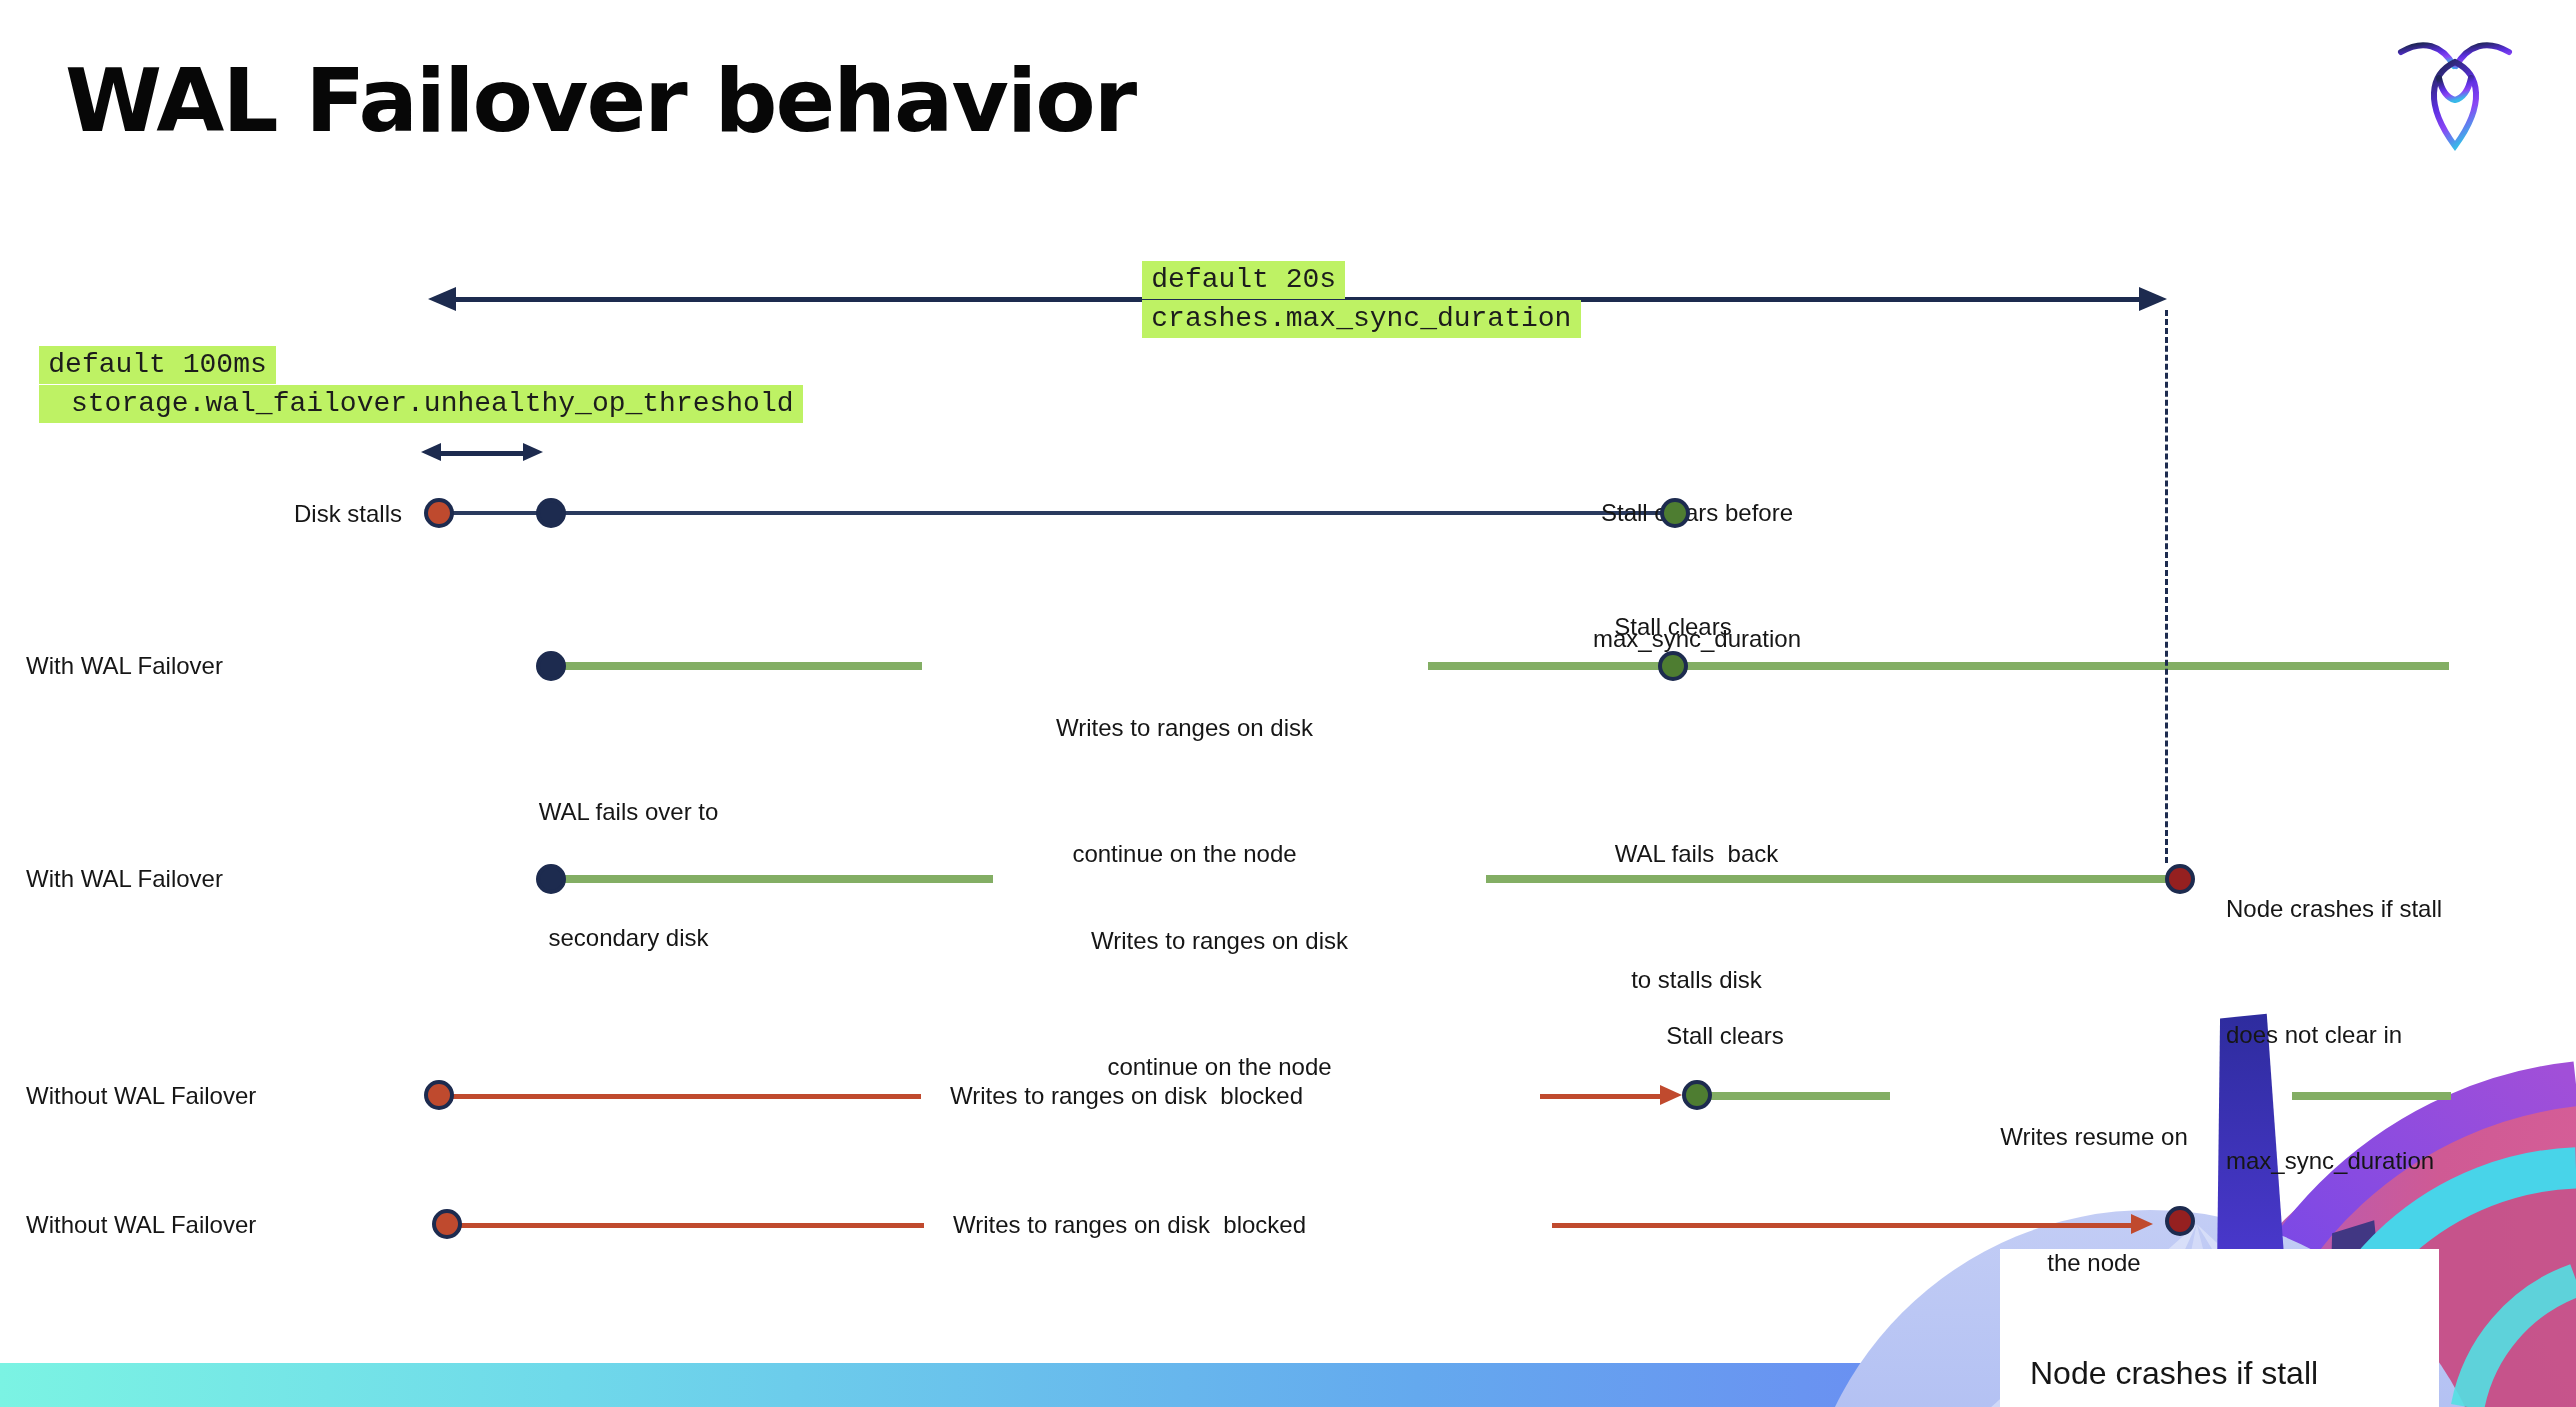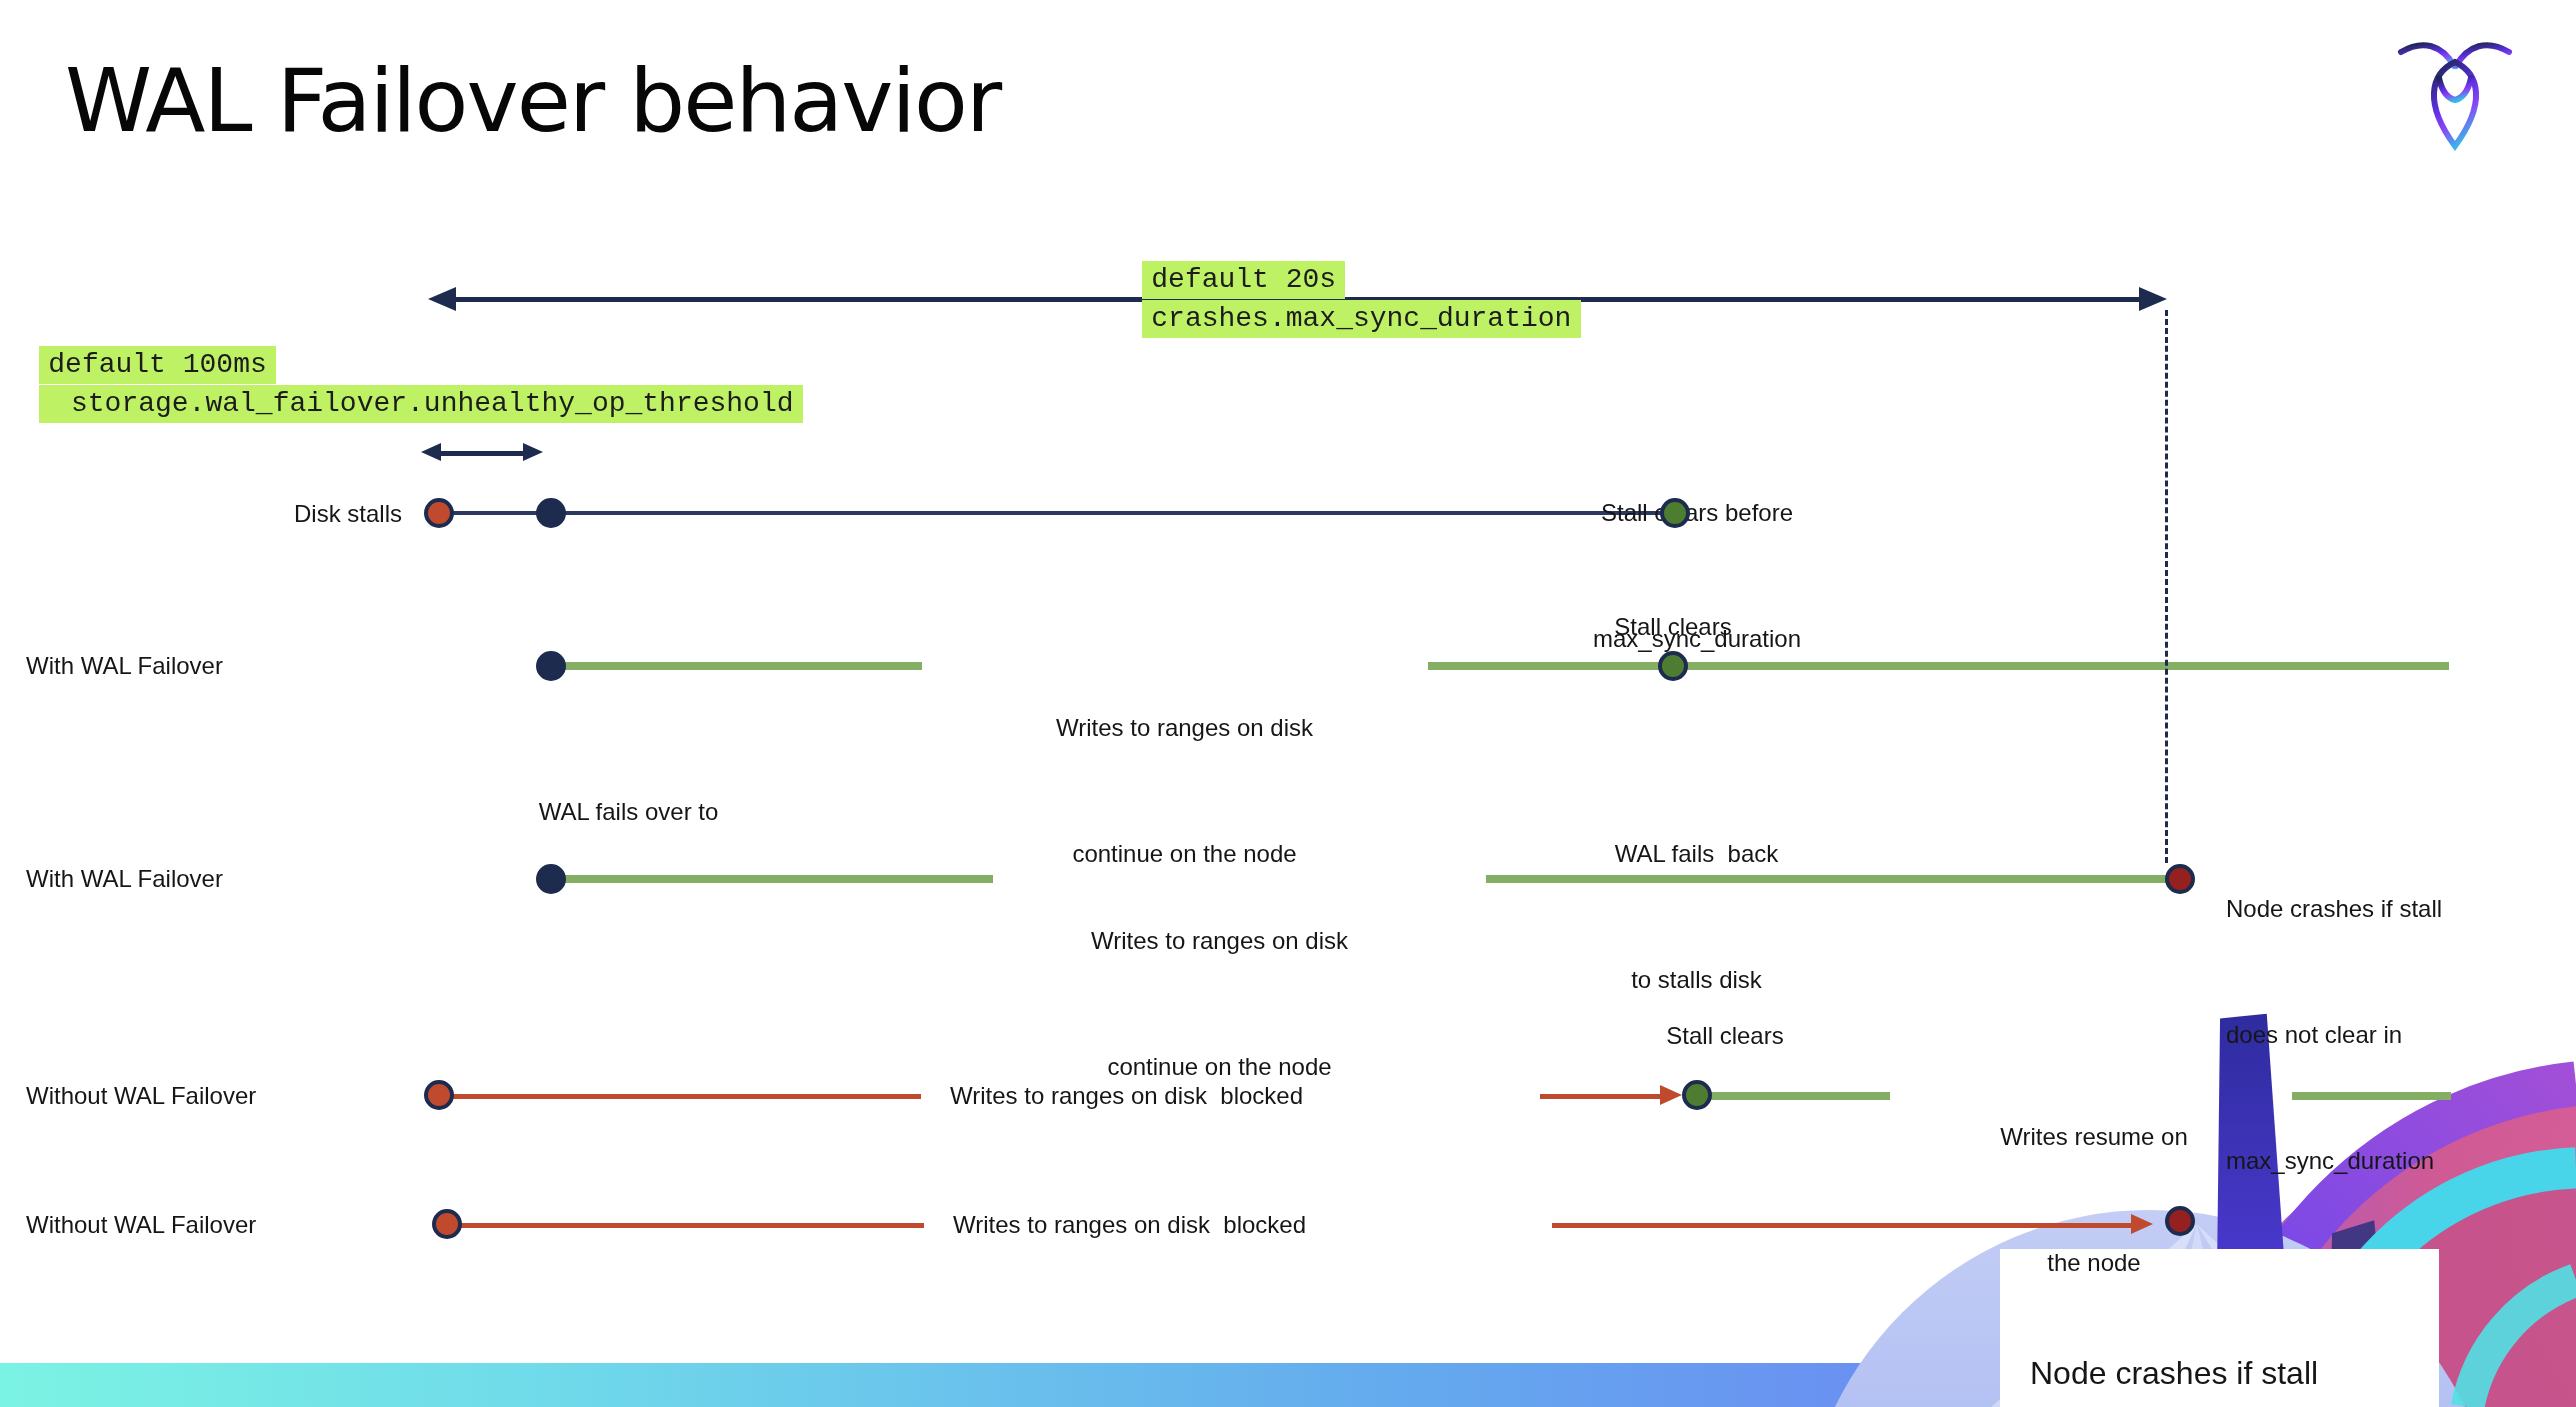--- a/index.html
+++ b/index.html
@@ -7,7 +7,7 @@
          font-family:"Liberation Sans","DejaVu Sans",sans-serif;color:#161616;}
 
   
-  .title{position:absolute;left:65px;top:49px;font-size:88px;font-weight:400;
+  .title{position:absolute;left:65px;top:49px;font-size:88px;font-weight:700;
          letter-spacing:-1.9px;color:#070707;font-family:"DejaVu Sans","Liberation Sans",sans-serif;}
 
   

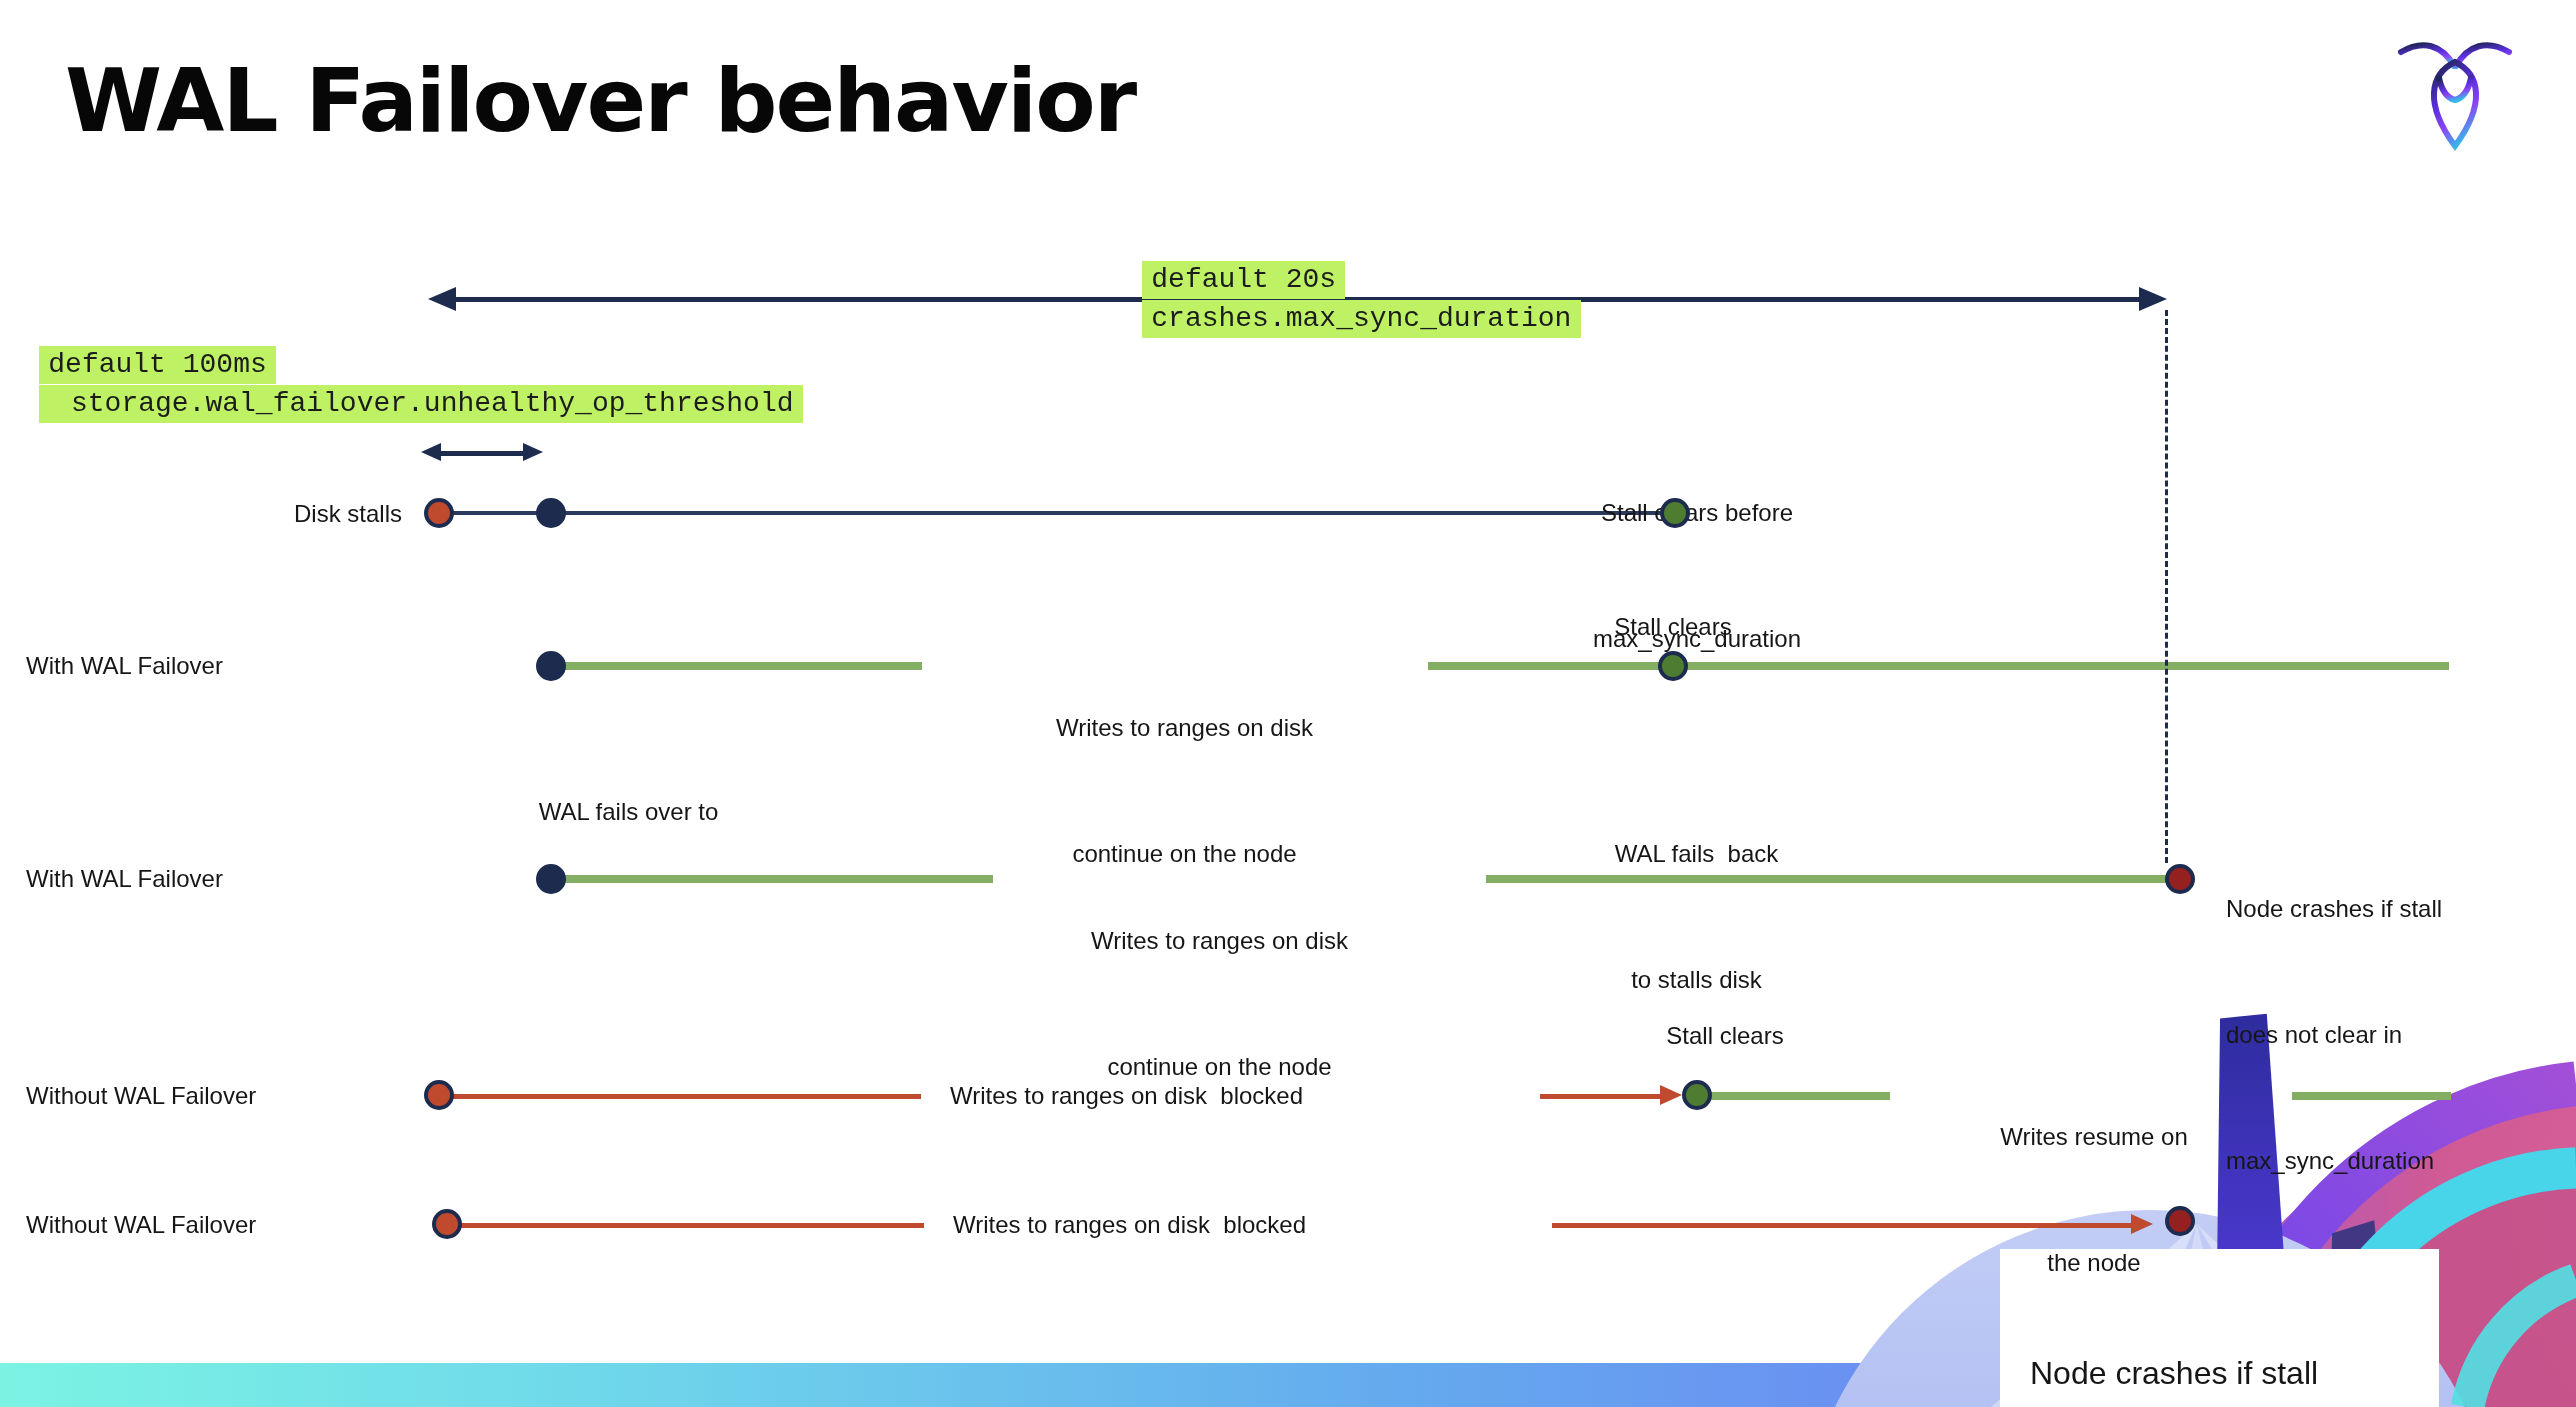--- a/index.html
+++ b/index.html
@@ -161,6 +161,7 @@
   <div class="txt center" style="left:1533px;top:606px;width:280px;">Stall clears</div>
   <div class="txt center" style="left:439px;top:707px;width:379px;">
     <div>WAL fails over to</div>
+    <div>secondary disk</div>
   </div>
   <div class="txt center" style="left:1507px;top:749px;width:379px;">
     <div>WAL fails  back</div>

